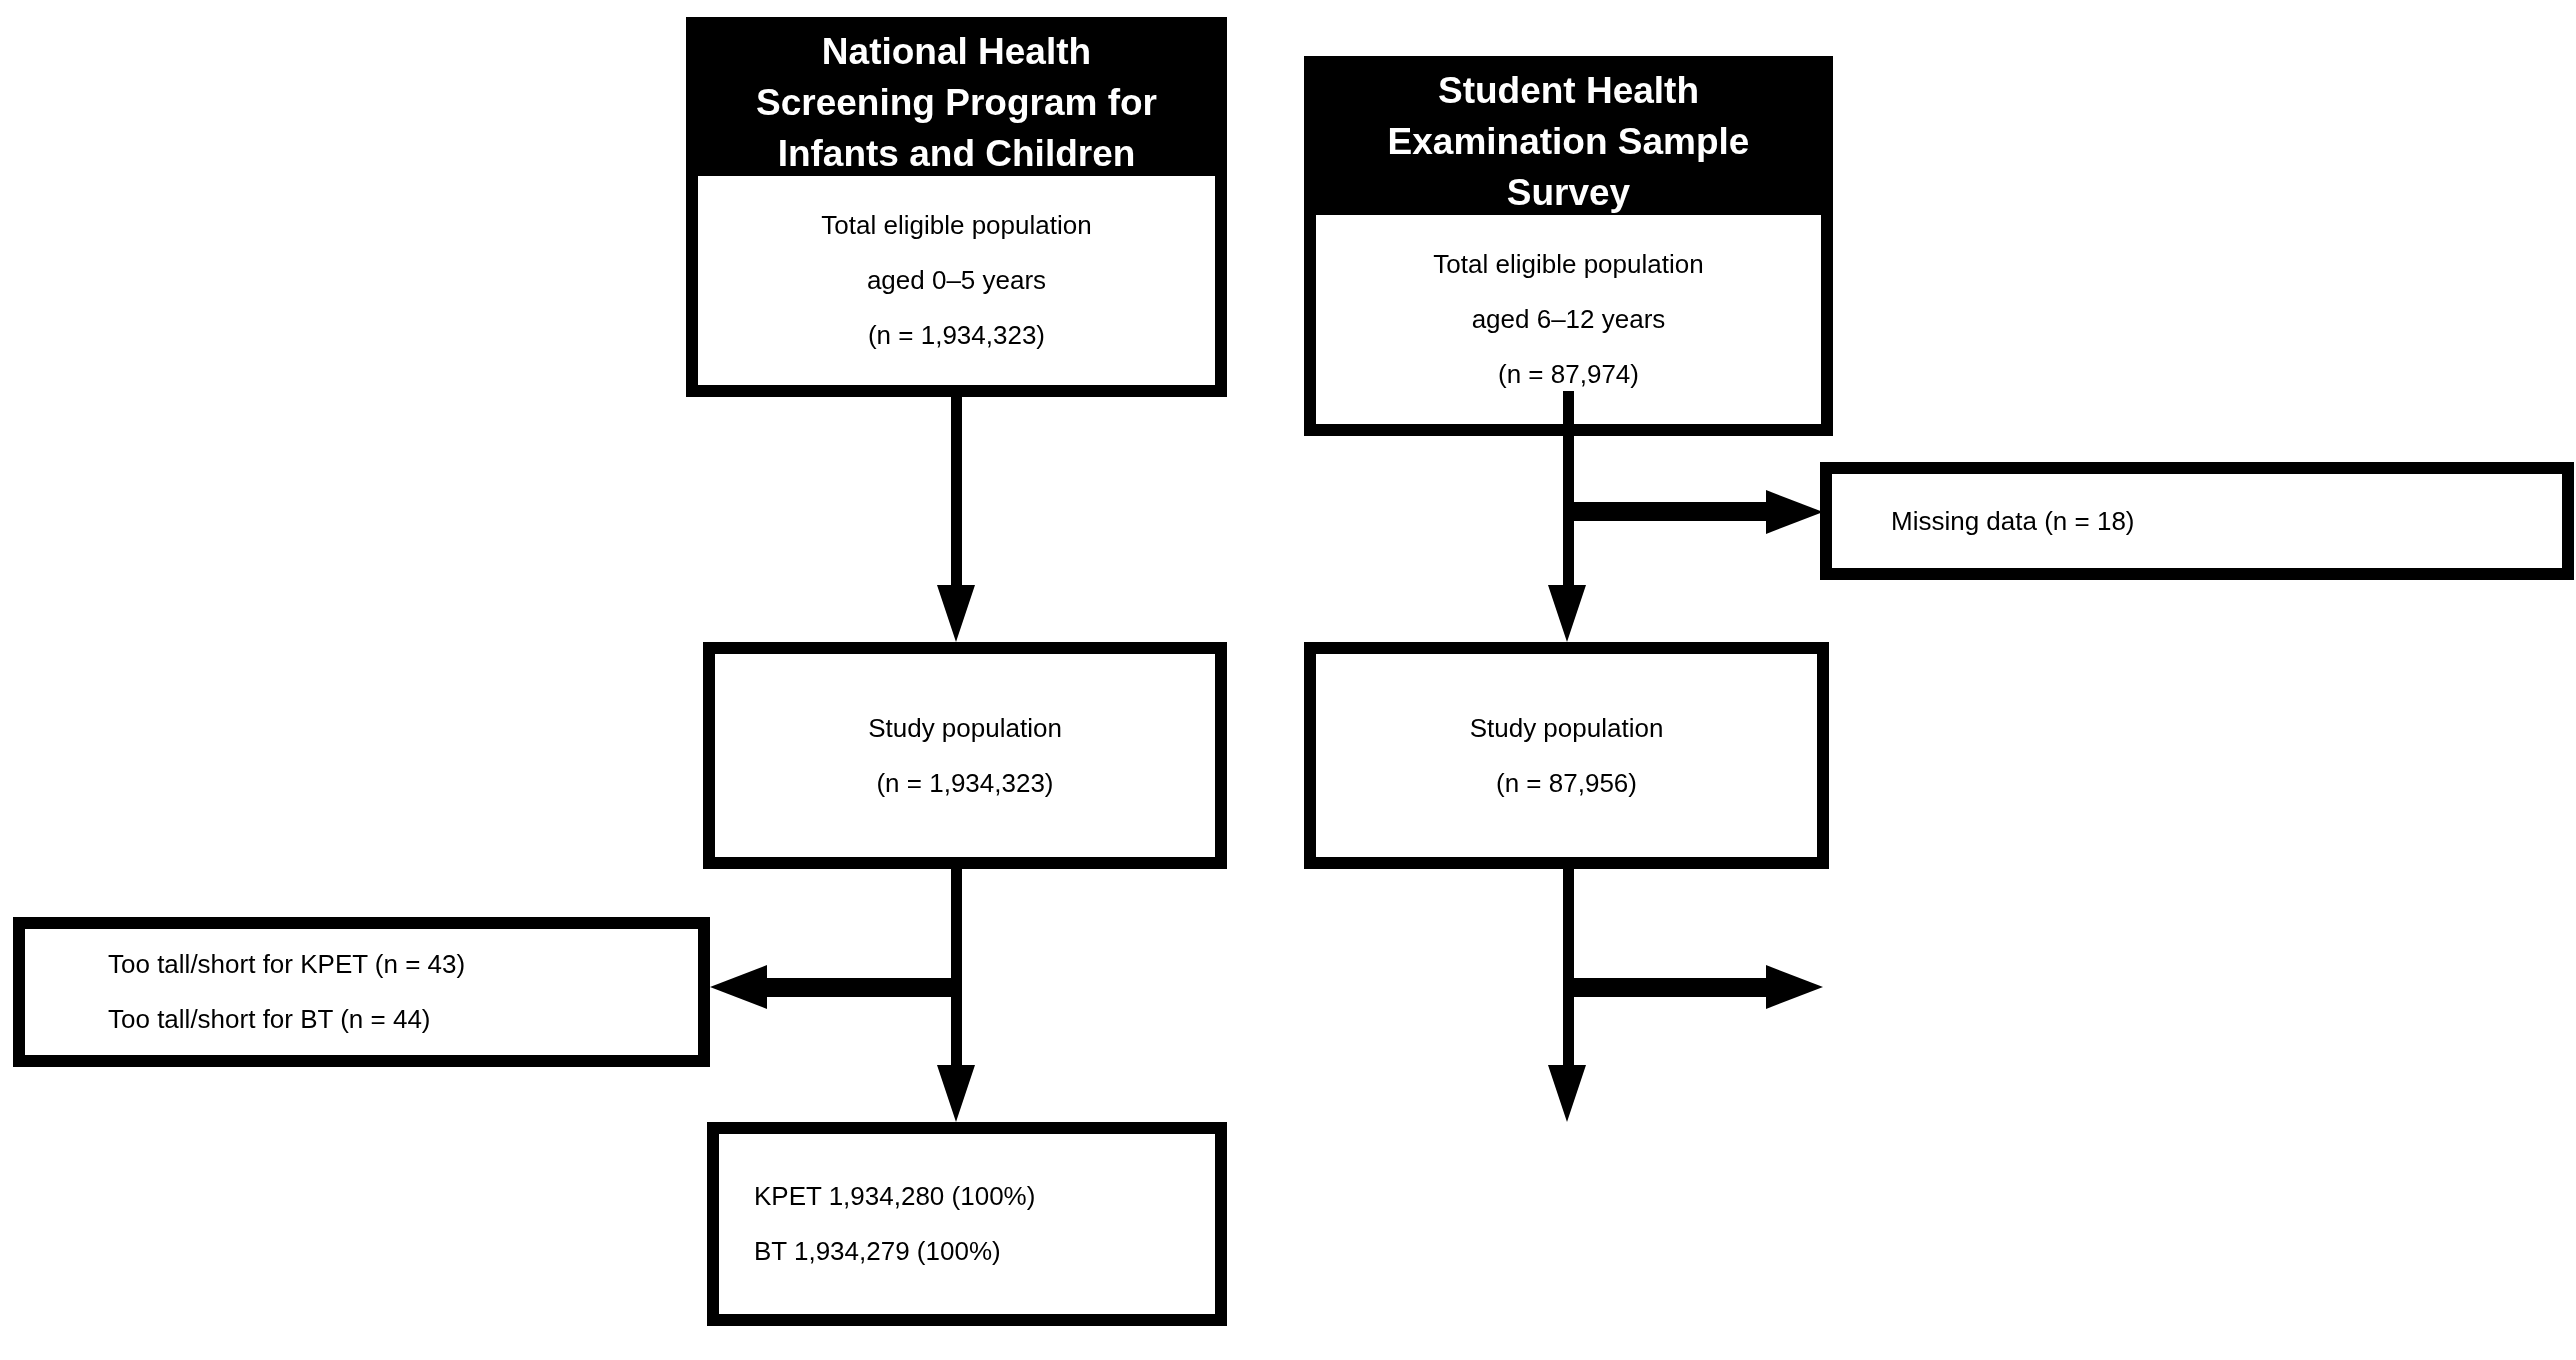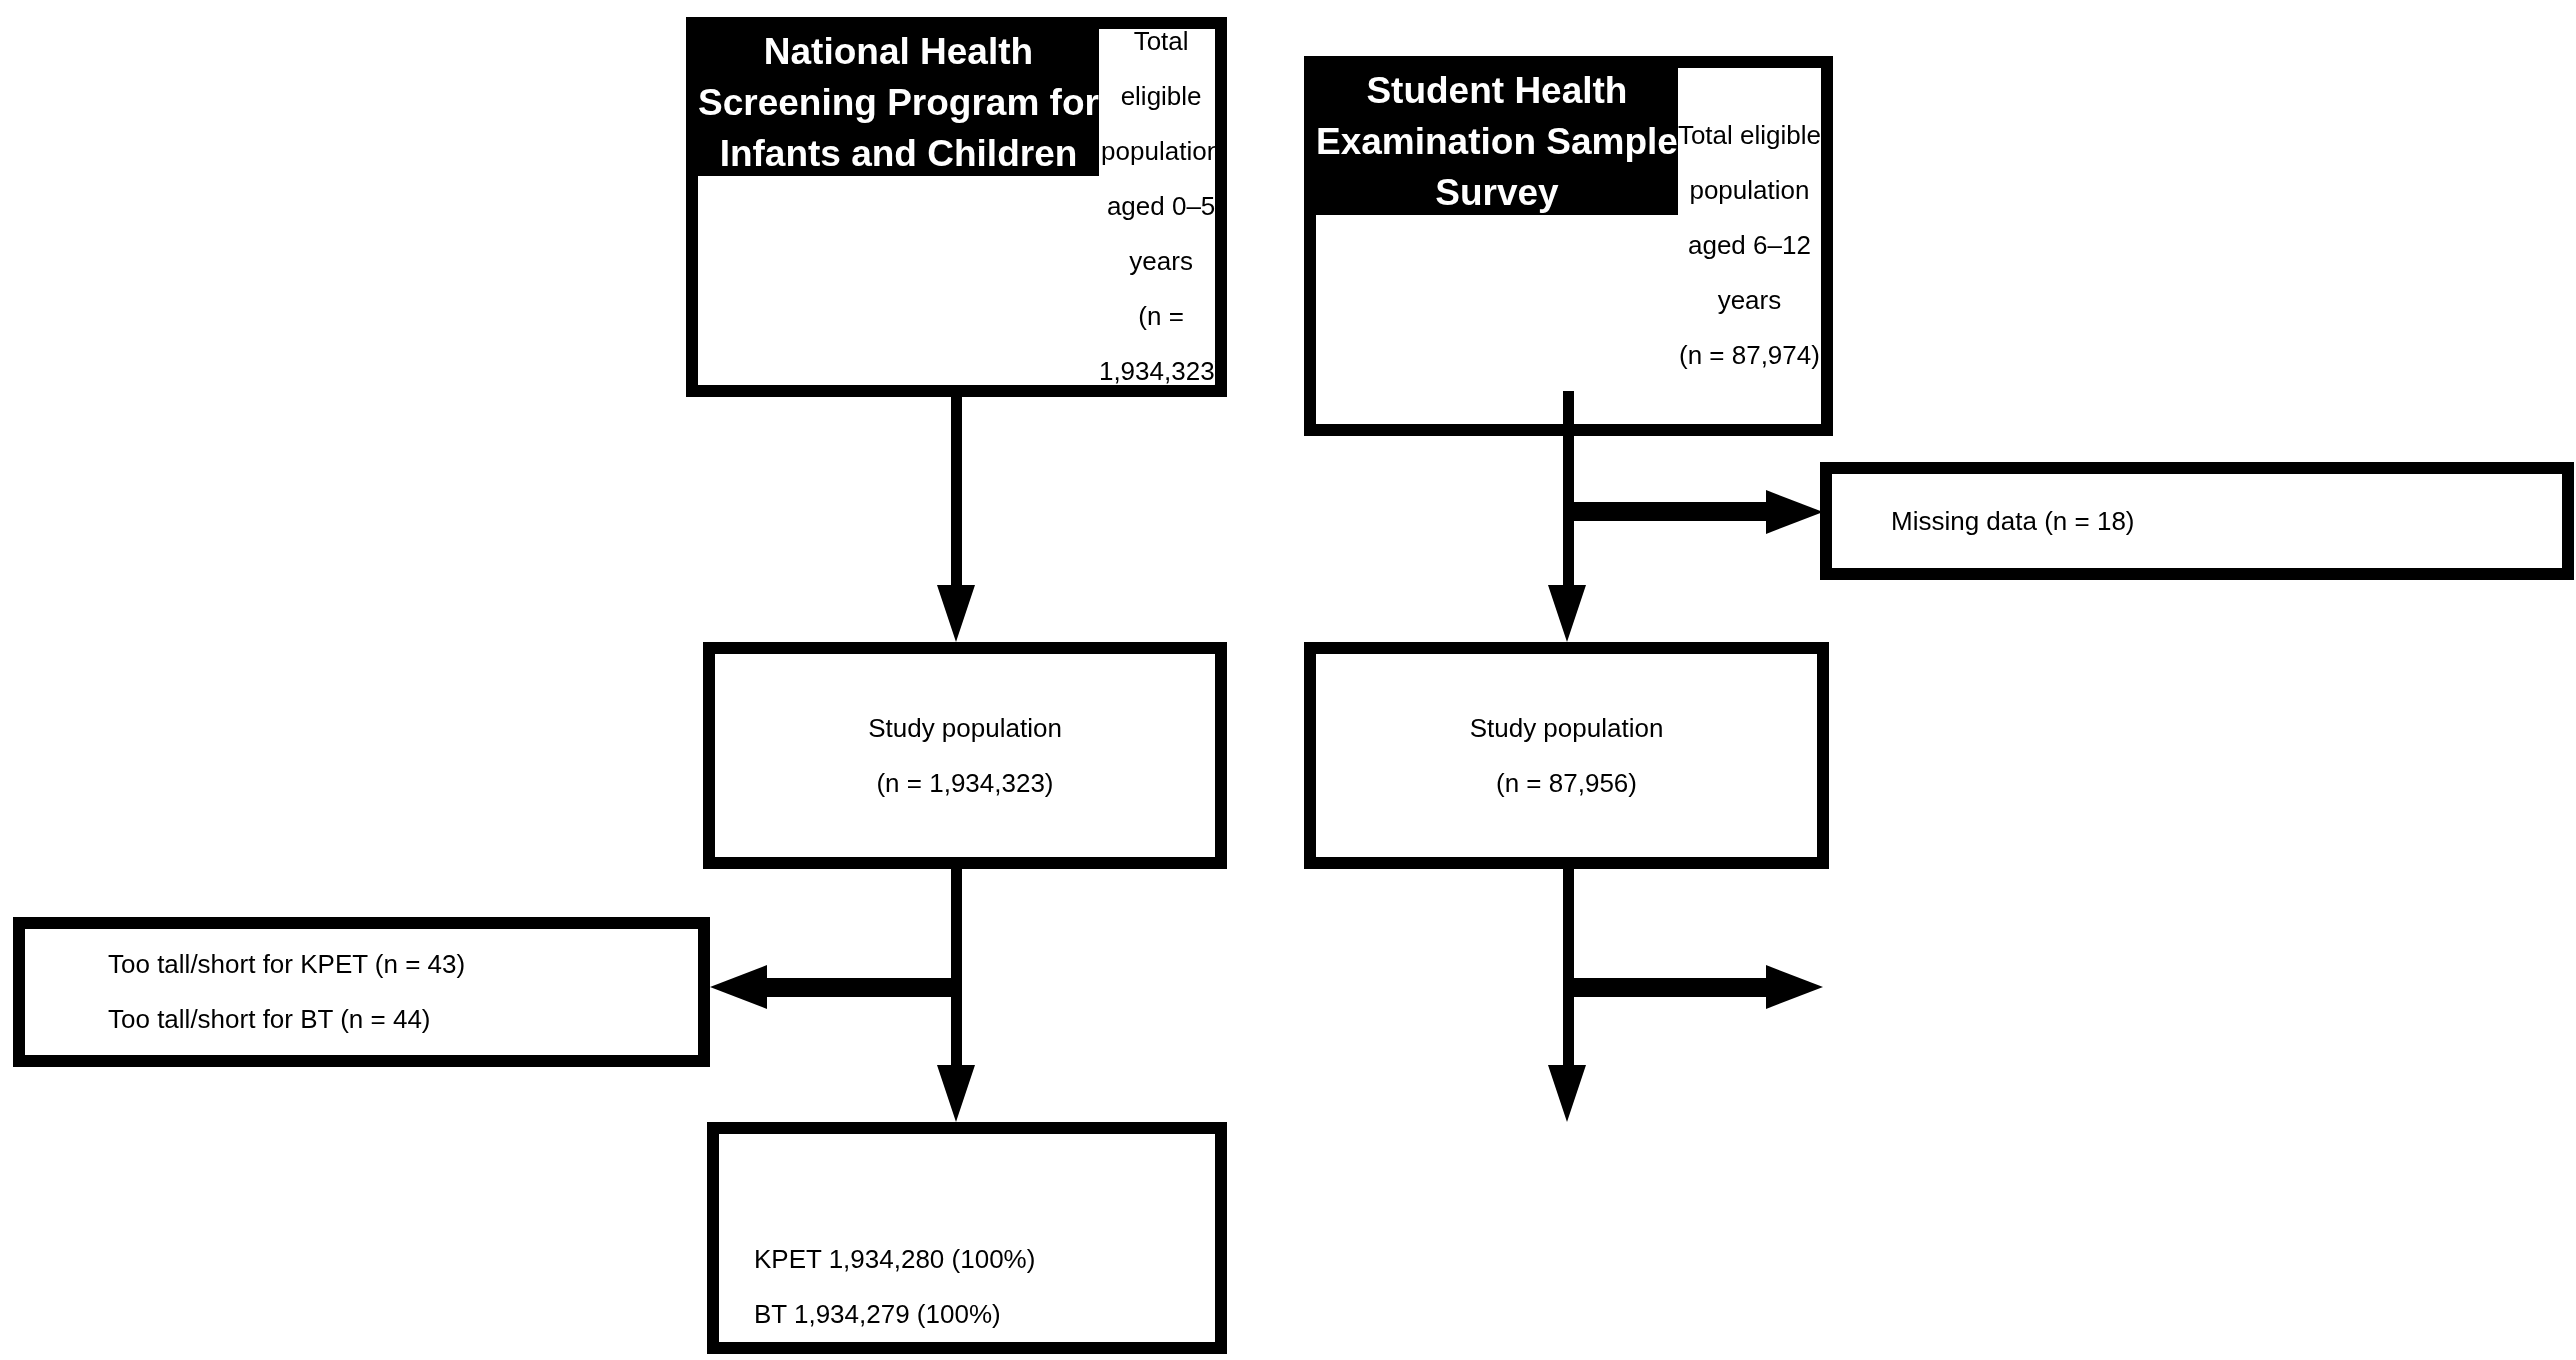--- a/index.html
+++ b/index.html
@@ -23,7 +23,7 @@
     background: #ffffff;
     box-sizing: border-box;
     display: flex;
-    flex-direction: row;
+    flex-direction: column;
   }
   .hdr {
     background: #000000;

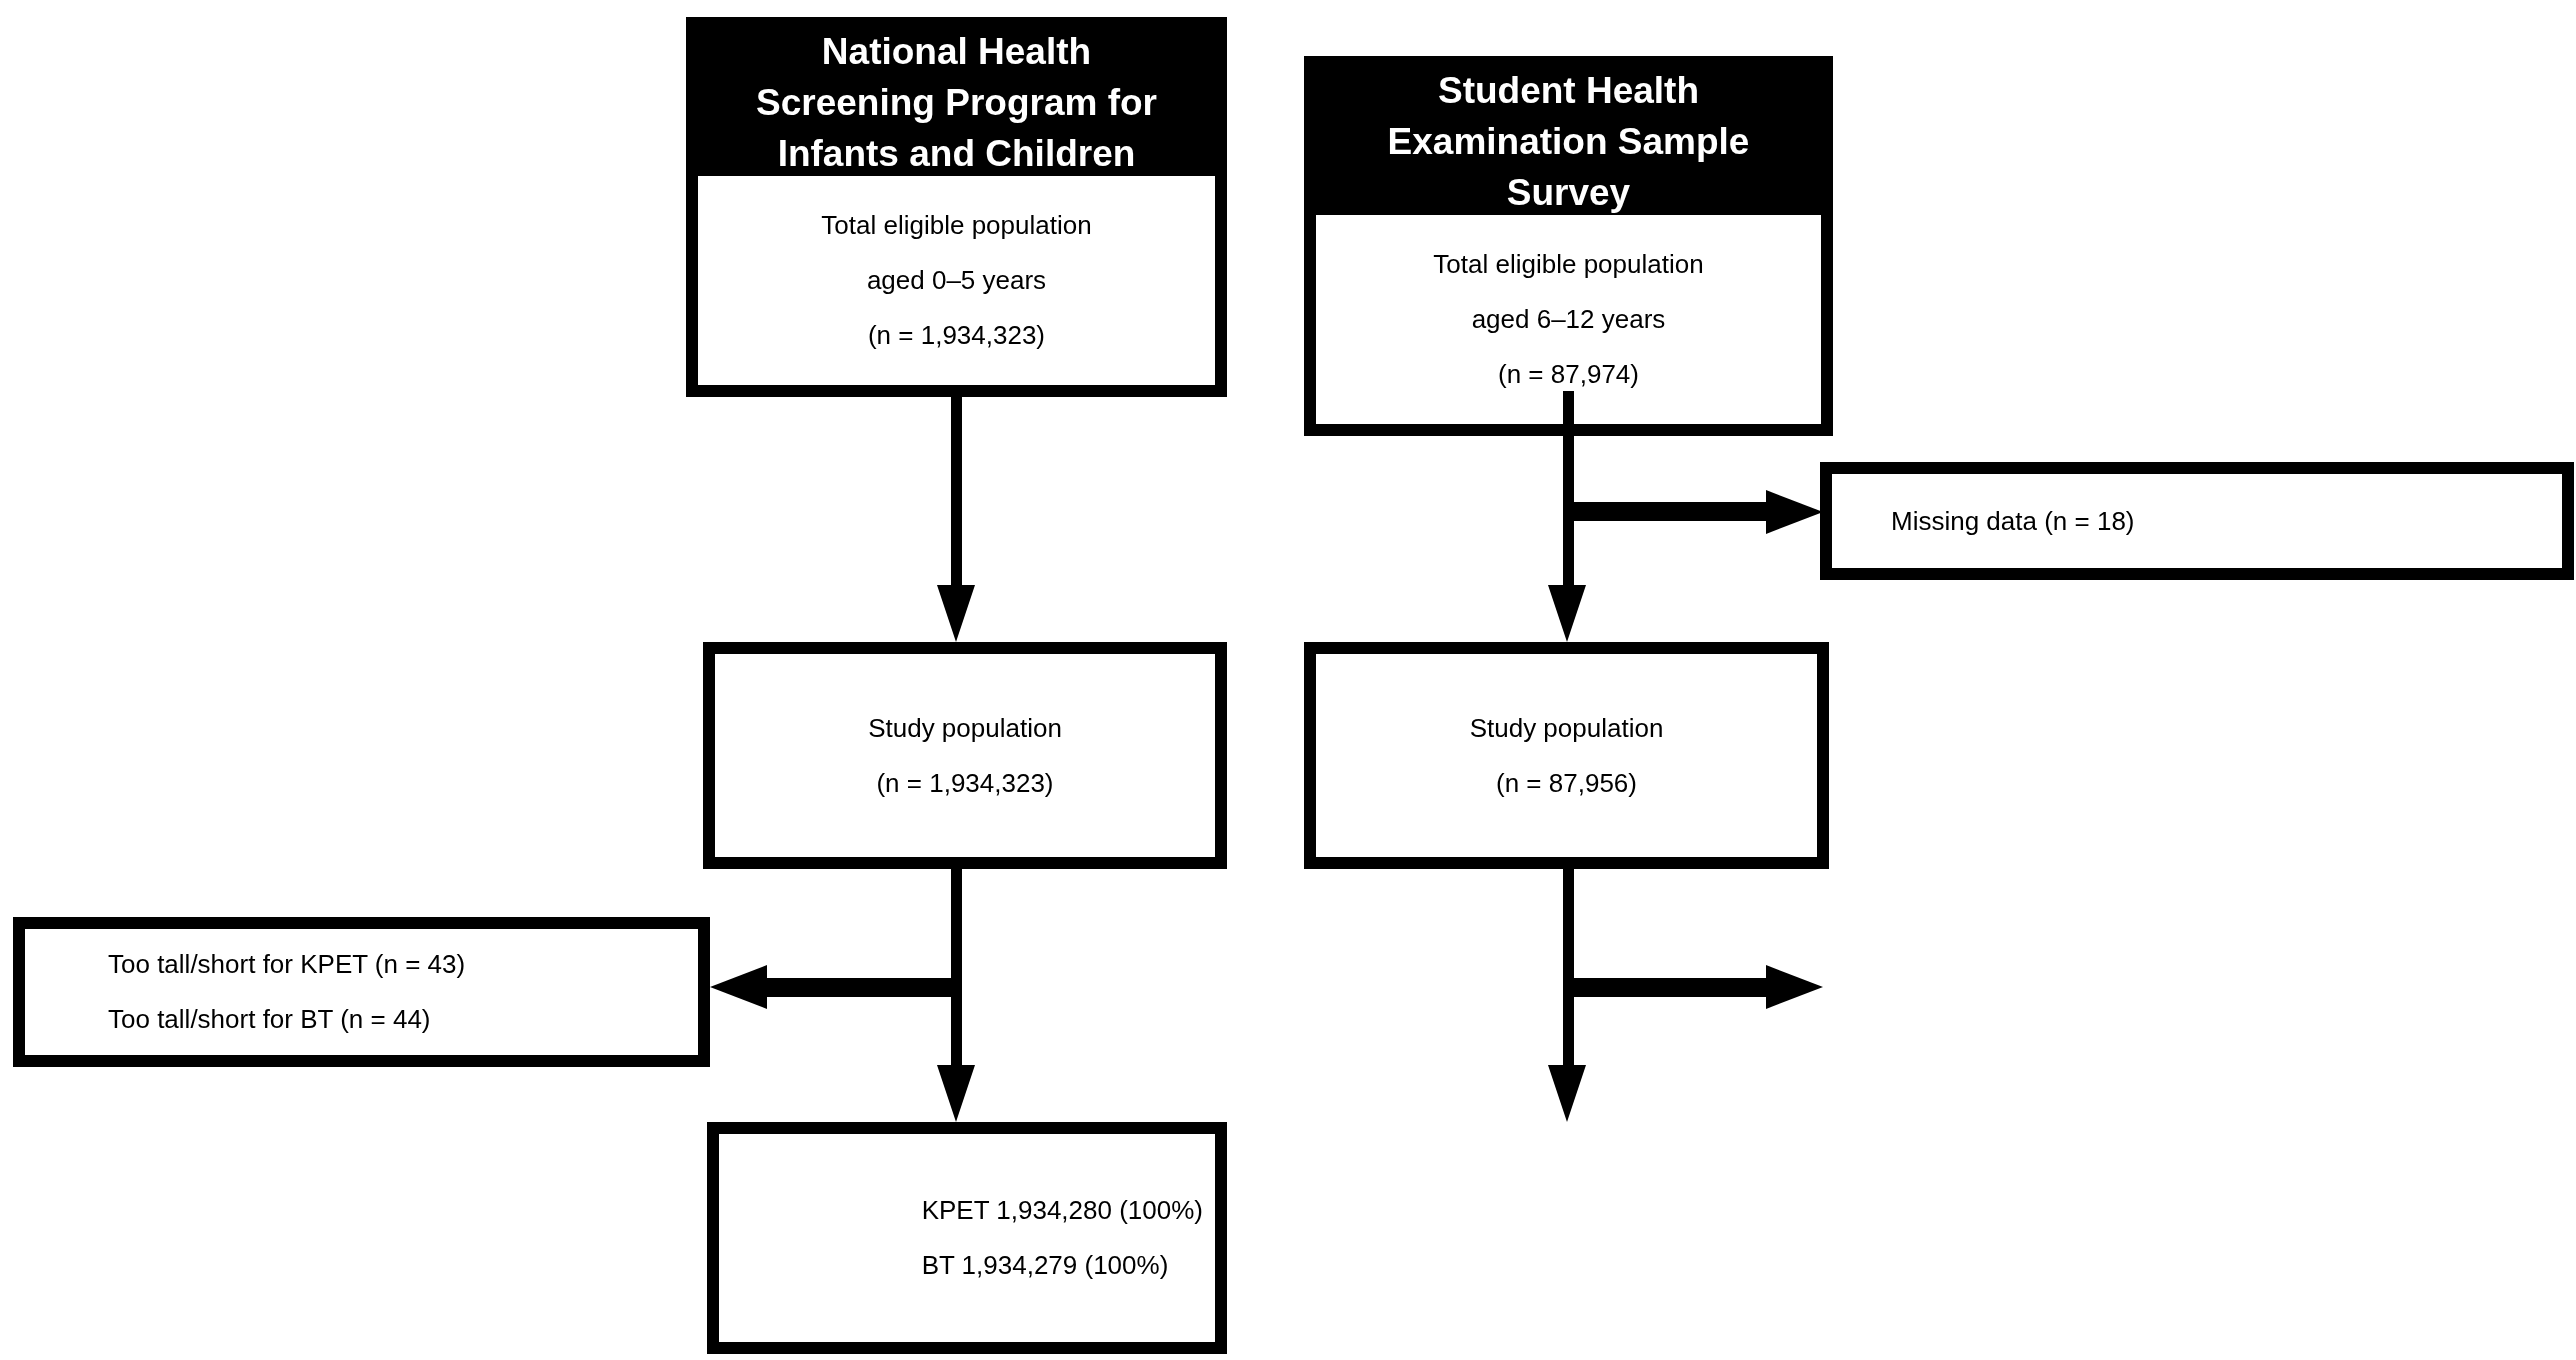--- a/index.html
+++ b/index.html
@@ -123,7 +123,7 @@
 Too tall/short for BT (n = 44)</div>
   </div>
 
-  <div class="box" style="left:707px; top:1122px; width:520px; height:232px;align-items:flex-end;">
+  <div class="box" style="left:707px; top:1122px; width:520px; height:204px;">
     <div class="txt left">KPET 1,934,280 (100%)
 BT 1,934,279 (100%)</div>
   </div>

